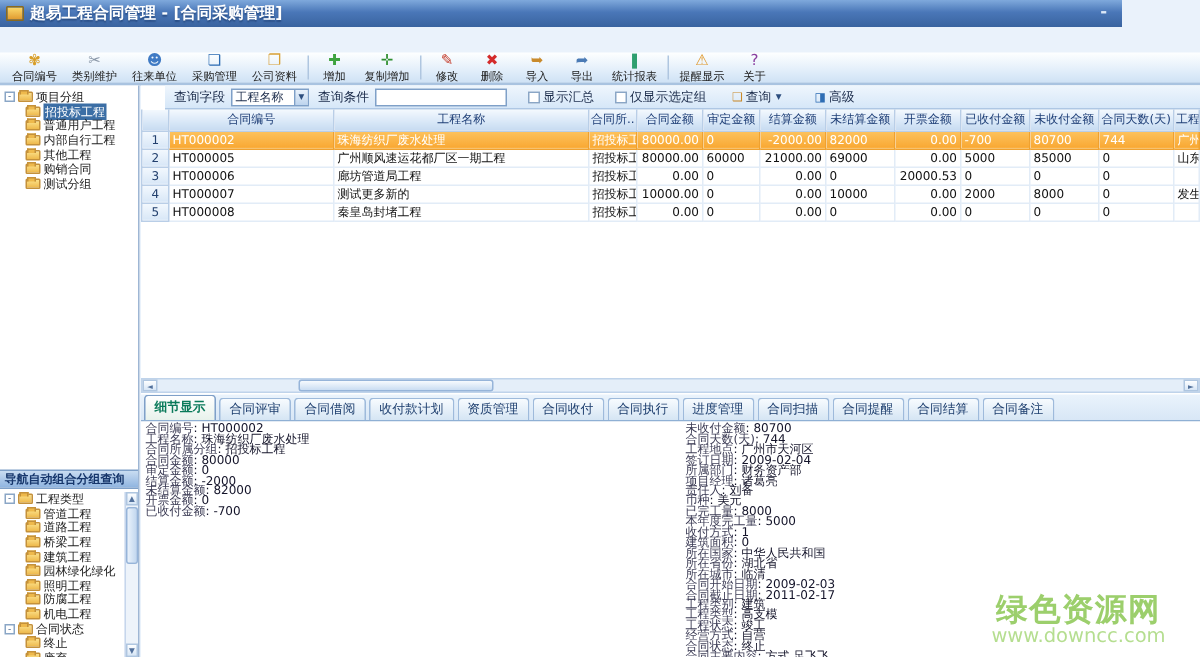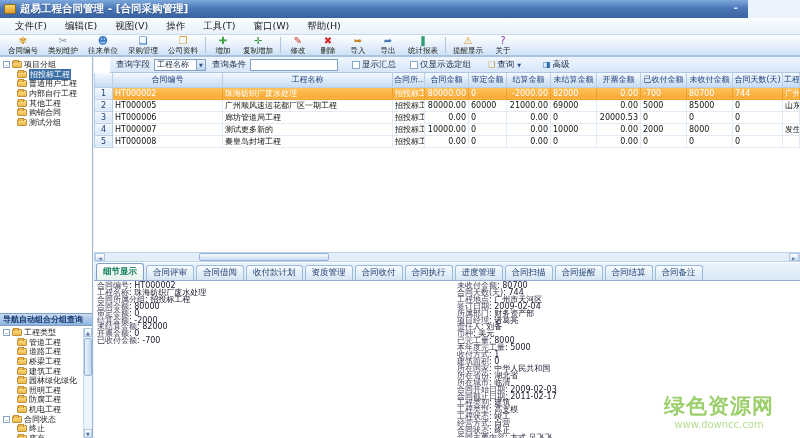--- a/index.html
+++ b/index.html
@@ -133,15 +133,6 @@
     <span class="minbtn">-</span>
   </div>
 
-  <div id="menubar">
-      <span class="menu-item">文件(F)</span>
-      <span class="menu-item">编辑(E)</span>
-      <span class="menu-item">视图(V)</span>
-      <span class="menu-item">操作</span>
-      <span class="menu-item">工具(T)</span>
-      <span class="menu-item">窗口(W)</span>
-      <span class="menu-item">帮助(H)</span>
-    </div>
 
   <div id="toolbar">
       <div class="tbtn">

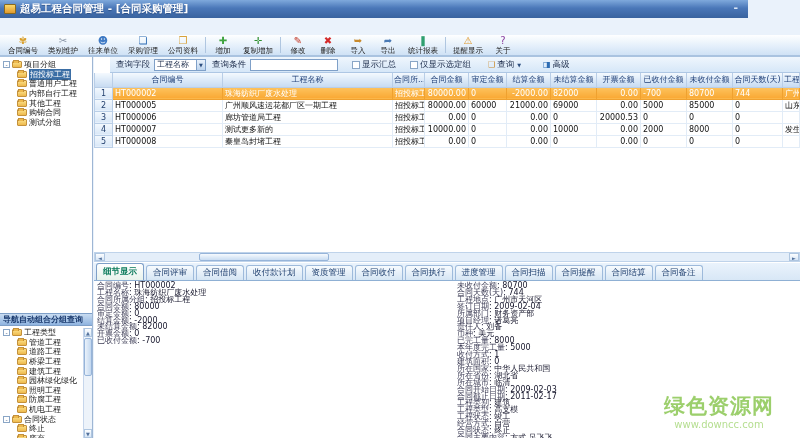--- a/index.html
+++ b/index.html
@@ -120,7 +120,7 @@
   
   #watermark { position:absolute; right:2px; bottom:6px; width:158px; text-align:center; background:#fff; }
   #watermark .w1 { font-size:21px; font-weight:bold; color:#9CCF6C; line-height:22px; letter-spacing:1px; }
-  #watermark .w2 { font-size:10px; color:#B5DE90; line-height:15px; }
+  #watermark .w2 { font-size:13px; color:#B5DE90; line-height:15px; }
 </style>
 </head>
 <body>

